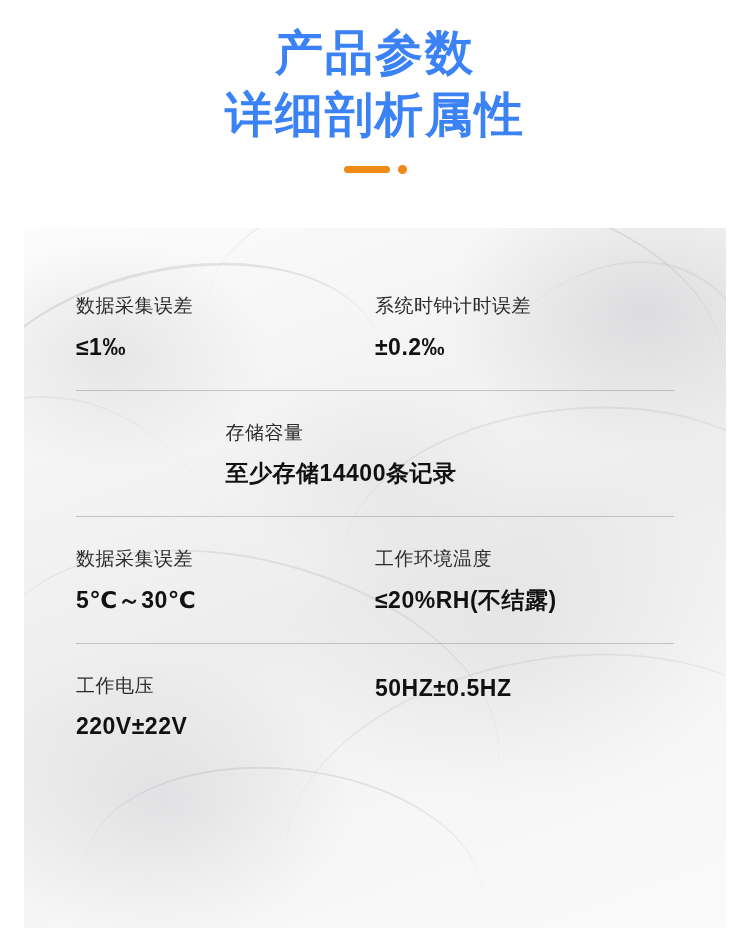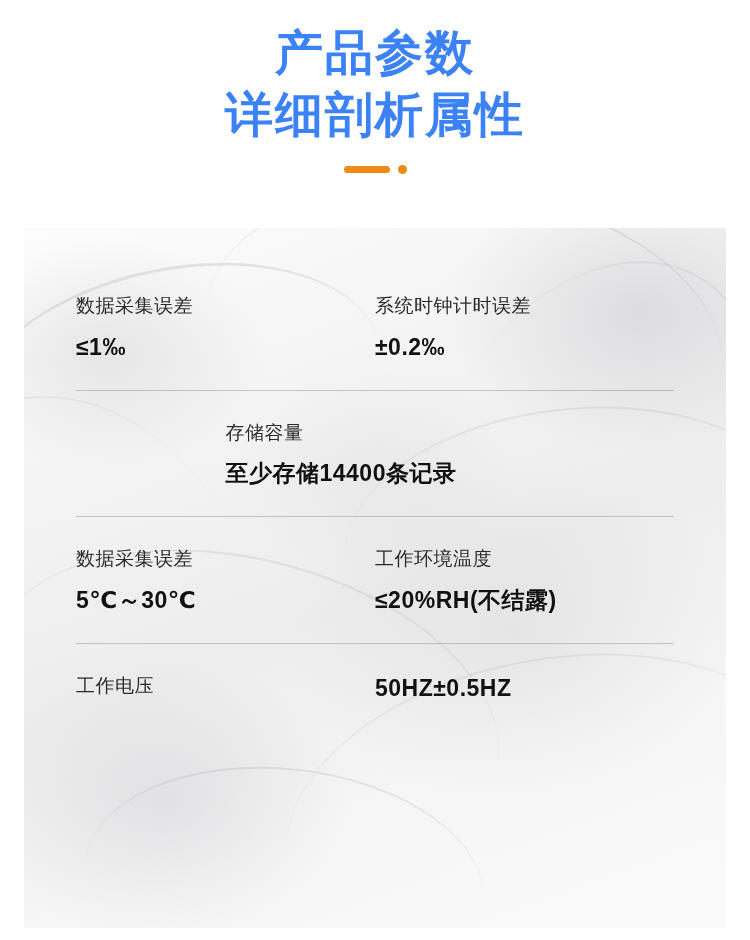--- a/index.html
+++ b/index.html
@@ -185,6 +185,7 @@
       <div class="spec-row">
         <div class="spec-cell">
           <div class="spec-label">工作电压</div>
+          <div class="spec-value">220V±22V</div>
         </div>
         <div class="spec-cell">
           <div class="spec-value">50HZ±0.5HZ</div>

